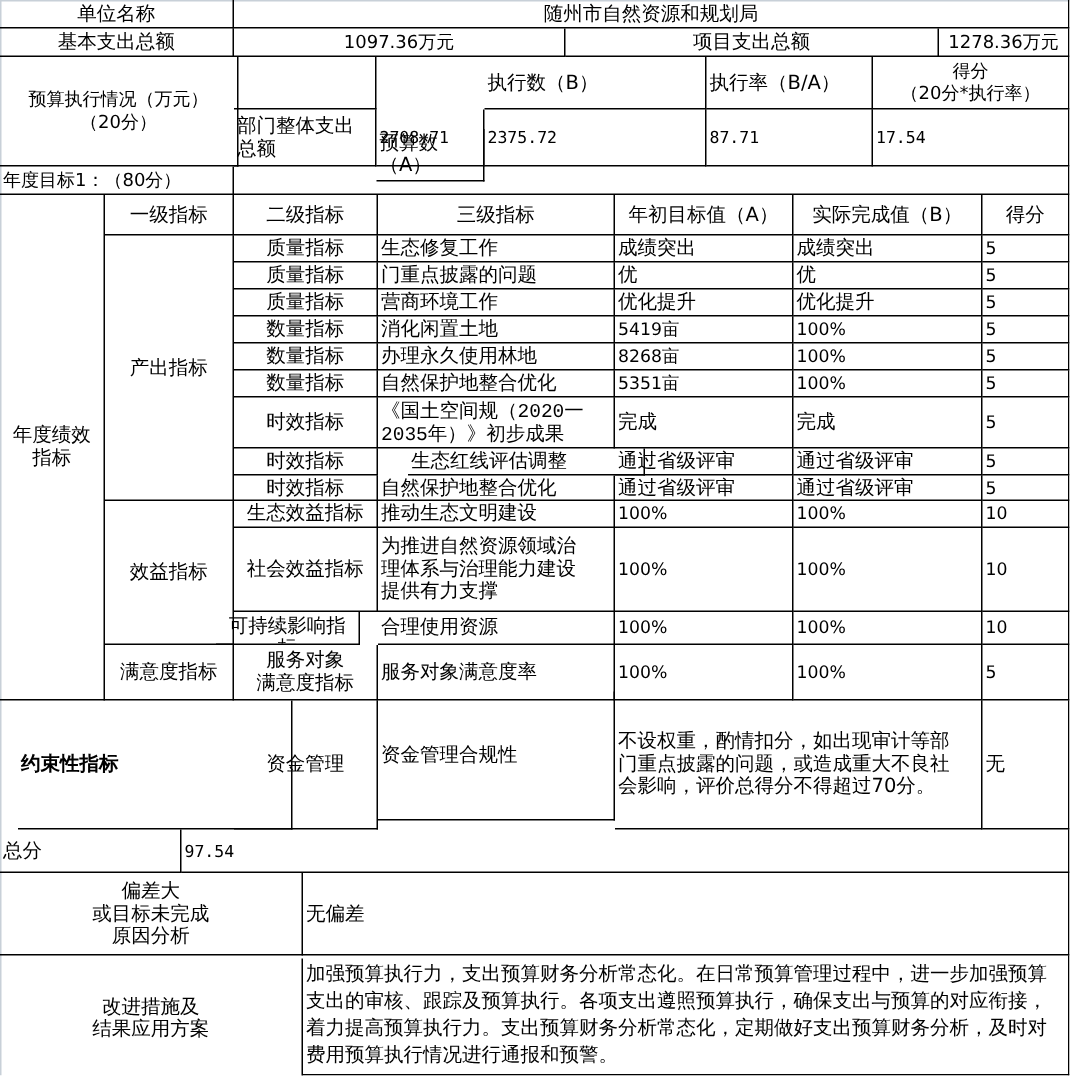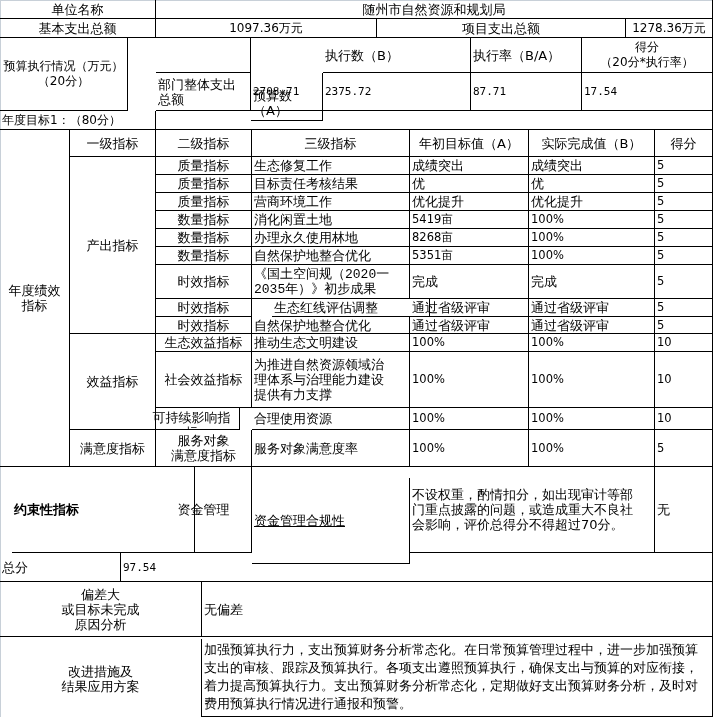--- a/index.html
+++ b/index.html
@@ -28,7 +28,7 @@
 <div class="cell c lg" style="left:377px;top:19px;width:249px;height:19px;">项目支出总额</div>
 <div class="cell c" style="left:626px;top:19px;width:87px;height:19px;">1278.36万元</div>
 
-<div class="cell c" style="left:0;top:38px;width:128px;height:73px;text-align:center;">预算执行情况（万元）
+<div class="cell c" style="left:0;top:38px;width:159px;height:73px;text-align:center;">预算执行情况（万元）
 （20分）</div>
 <div class="cell c" style="left:156px;top:38px;width:95px;height:35px;"></div>
 <div class="cell l lg" style="left:251px;top:38px;width:72px;height:35px;margin-top:48px;">预算数

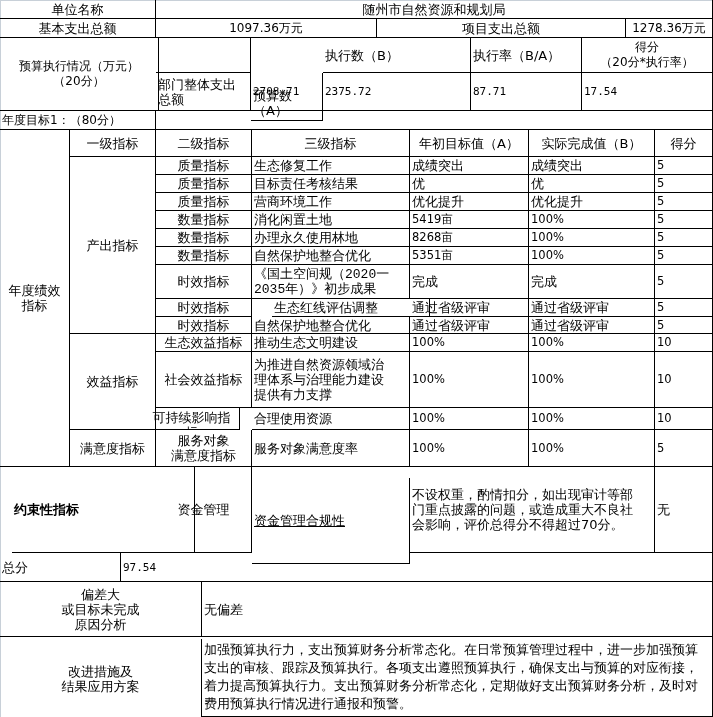--- a/index.html
+++ b/index.html
@@ -69,7 +69,7 @@
 <div class="cell l sm" style="left:655px;top:157px;width:58px;height:18px;">5</div>
 
 <div class="cell c lg" style="left:156px;top:175px;width:96px;height:18px;">质量指标</div>
-<div class="cell l lg" style="left:252px;top:175px;width:158px;height:18px;">目标责任考核结果</div>
+<div class="cell l lg" style="left:252px;top:175px;width:158px;height:18px;">门重点披露的问题</div>
 <div class="cell l lg" style="left:410px;top:175px;width:119px;height:18px;">优</div>
 <div class="cell l lg" style="left:529px;top:175px;width:126px;height:18px;">优</div>
 <div class="cell l sm" style="left:655px;top:175px;width:58px;height:18px;">5</div>

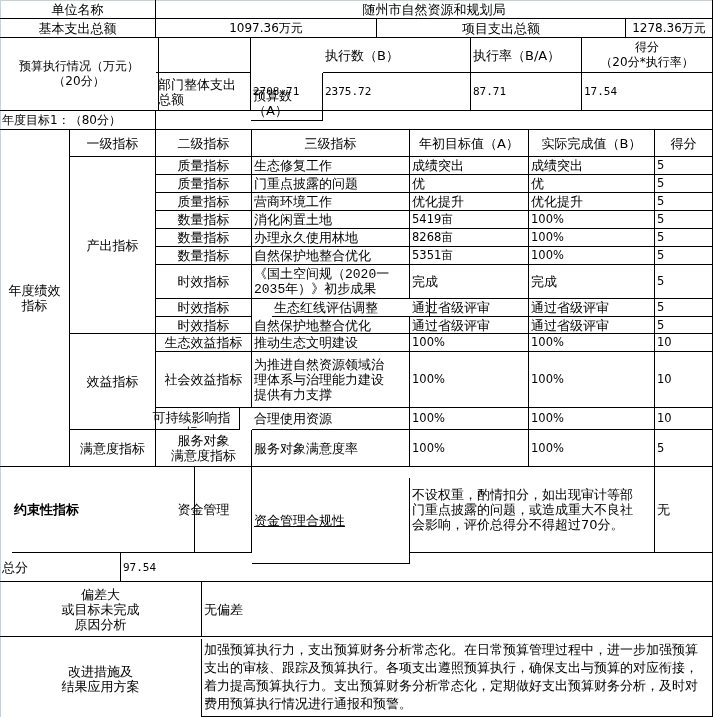--- a/index.html
+++ b/index.html
@@ -81,7 +81,7 @@
 <div class="cell l sm" style="left:655px;top:193px;width:58px;height:18px;">5</div>
 
 <div class="cell c lg" style="left:156px;top:211px;width:96px;height:18px;">数量指标</div>
-<div class="cell l lg" style="left:252px;top:211px;width:158px;height:18px;">消化闲置土地</div>
+<div class="cell l lg" style="left:252px;top:211px;width:158px;height:18px;font-family:Liberation Mono, monospace;">消化闲置土地</div>
 <div class="cell l sm" style="left:410px;top:211px;width:119px;height:18px;">5419亩</div>
 <div class="cell l sm" style="left:529px;top:211px;width:126px;height:18px;">100%</div>
 <div class="cell l sm" style="left:655px;top:211px;width:58px;height:18px;">5</div>

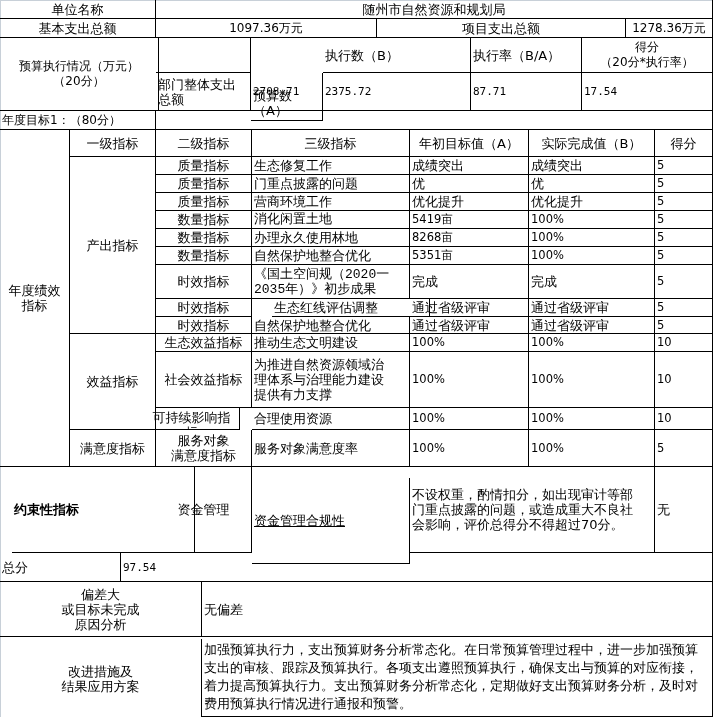--- a/index.html
+++ b/index.html
@@ -147,7 +147,7 @@
 
 <div class="cell l lg" style="left:12px;top:467px;width:183px;height:86px;font-weight:bold;">约束性指标</div>
 <div class="cell c lg" style="left:156px;top:467px;width:96px;height:86px;">资金管理</div>
-<div class="cell l lg" style="left:252px;top:478px;width:158px;height:86px;text-decoration:underline;">资金管理合规性</div>
+<div class="cell l lg" style="left:252px;top:461px;width:158px;height:86px;">资金管理合规性</div>
 <div class="cell l lg" style="left:410px;top:467px;width:245px;height:86px;">不设权重，酌情扣分，如出现审计等部
 门重点披露的问题，或造成重大不良社
 会影响，评价总得分不得超过70分。</div>

